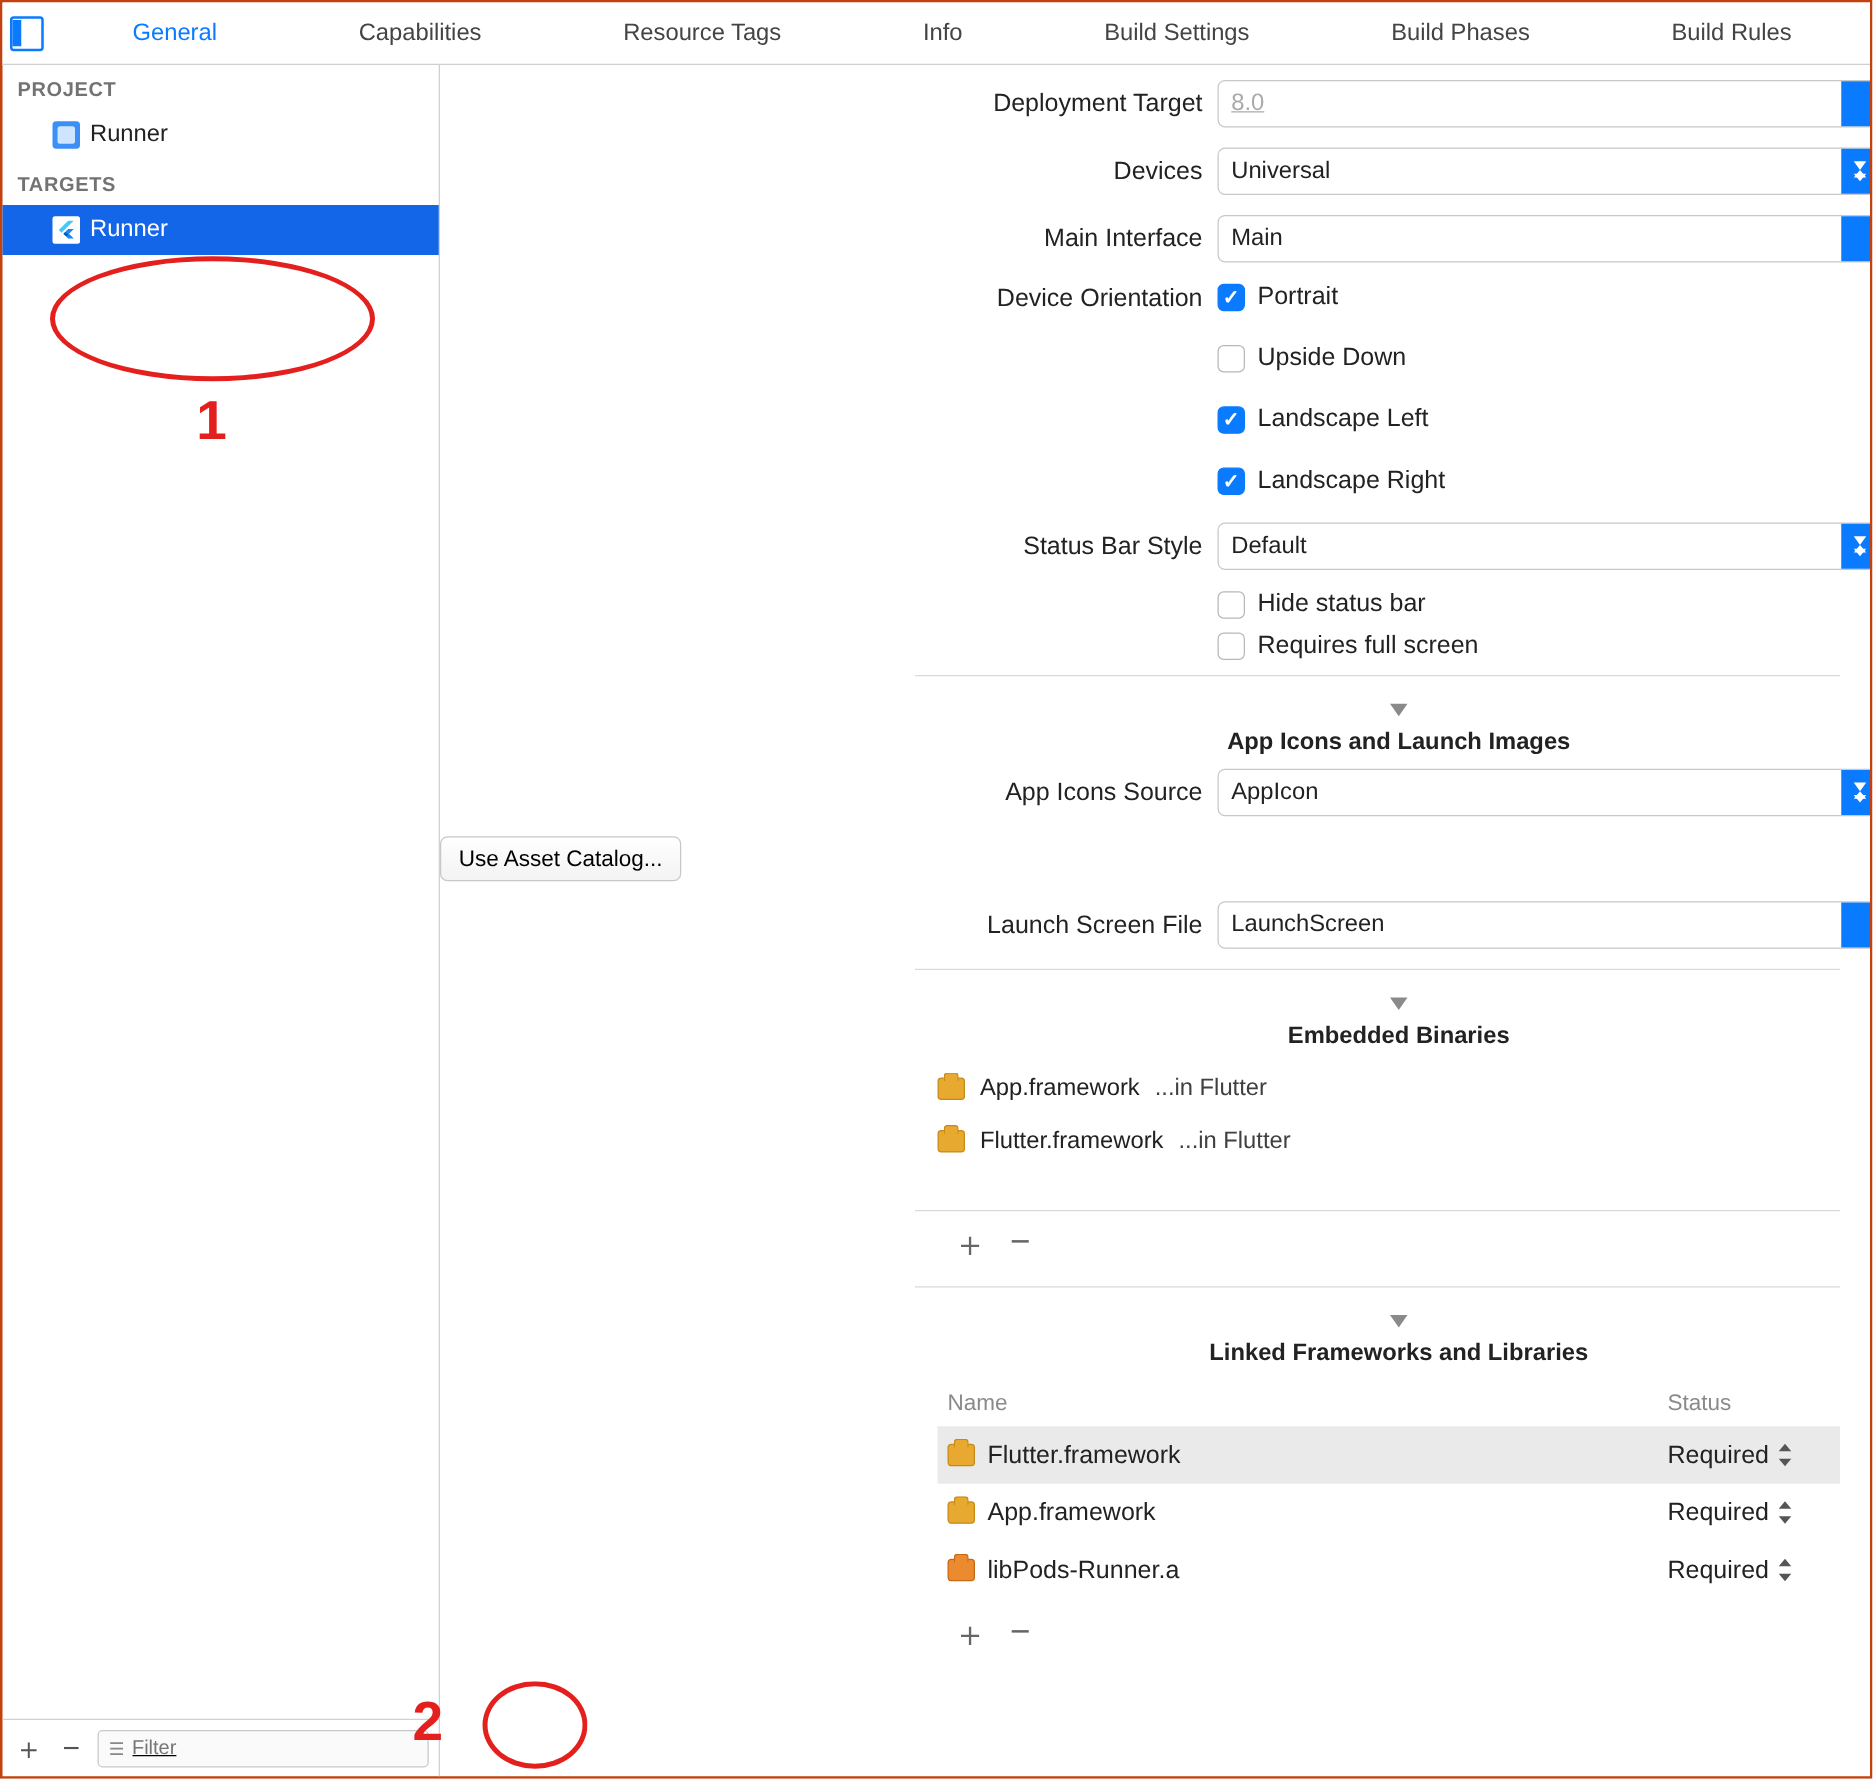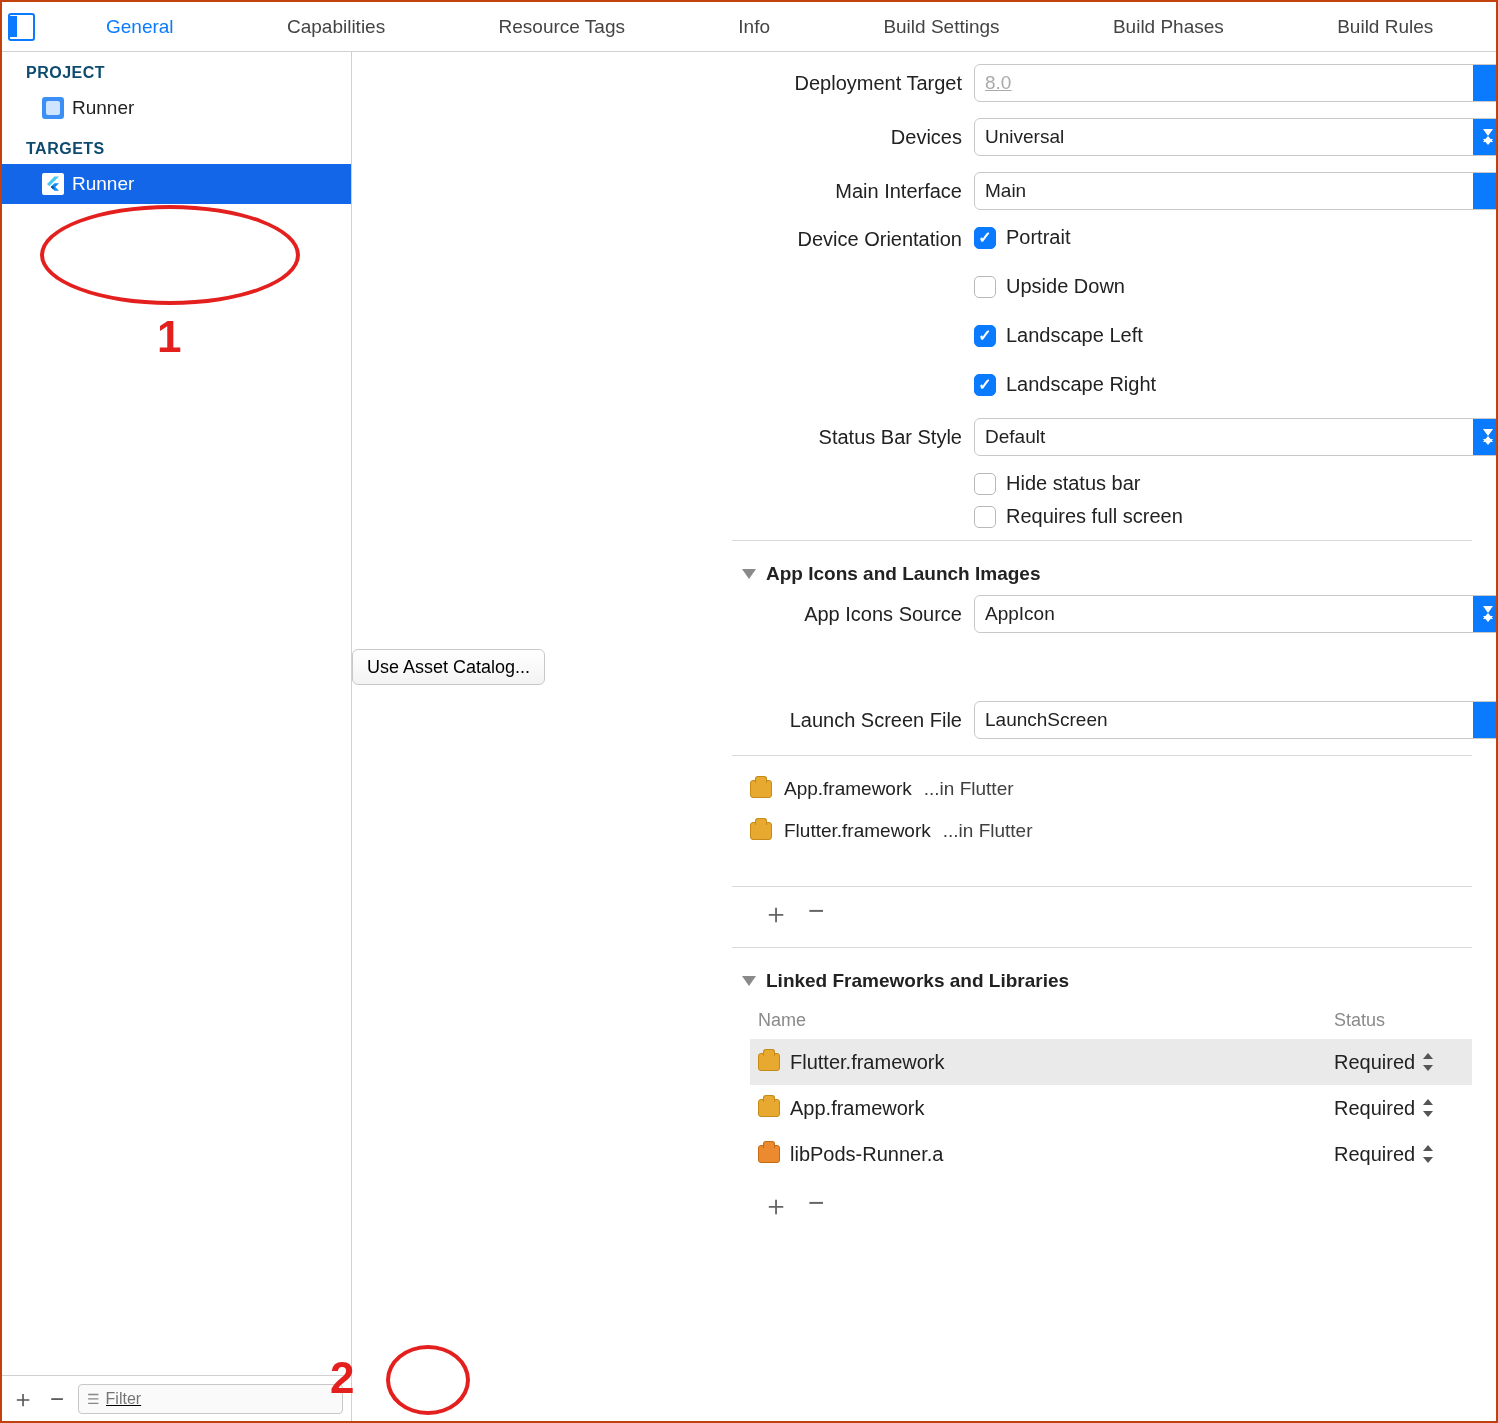--- a/index.html
+++ b/index.html
@@ -35,8 +35,8 @@
     display:flex; flex-direction:column; position:relative;
   }
   .sb-section-head {
-    font-size:16px; font-weight:700; color:#0c4a6e; letter-spacing:0.5px;
-    padding: 12px 24px 6px;
+    font-size:16px; font-weight:700; color:#737373; letter-spacing:0.5px;
+    padding: 12px 12px 6px;
   }
   .sb-row {
     display:flex; align-items:center; gap:8px; height:40px;

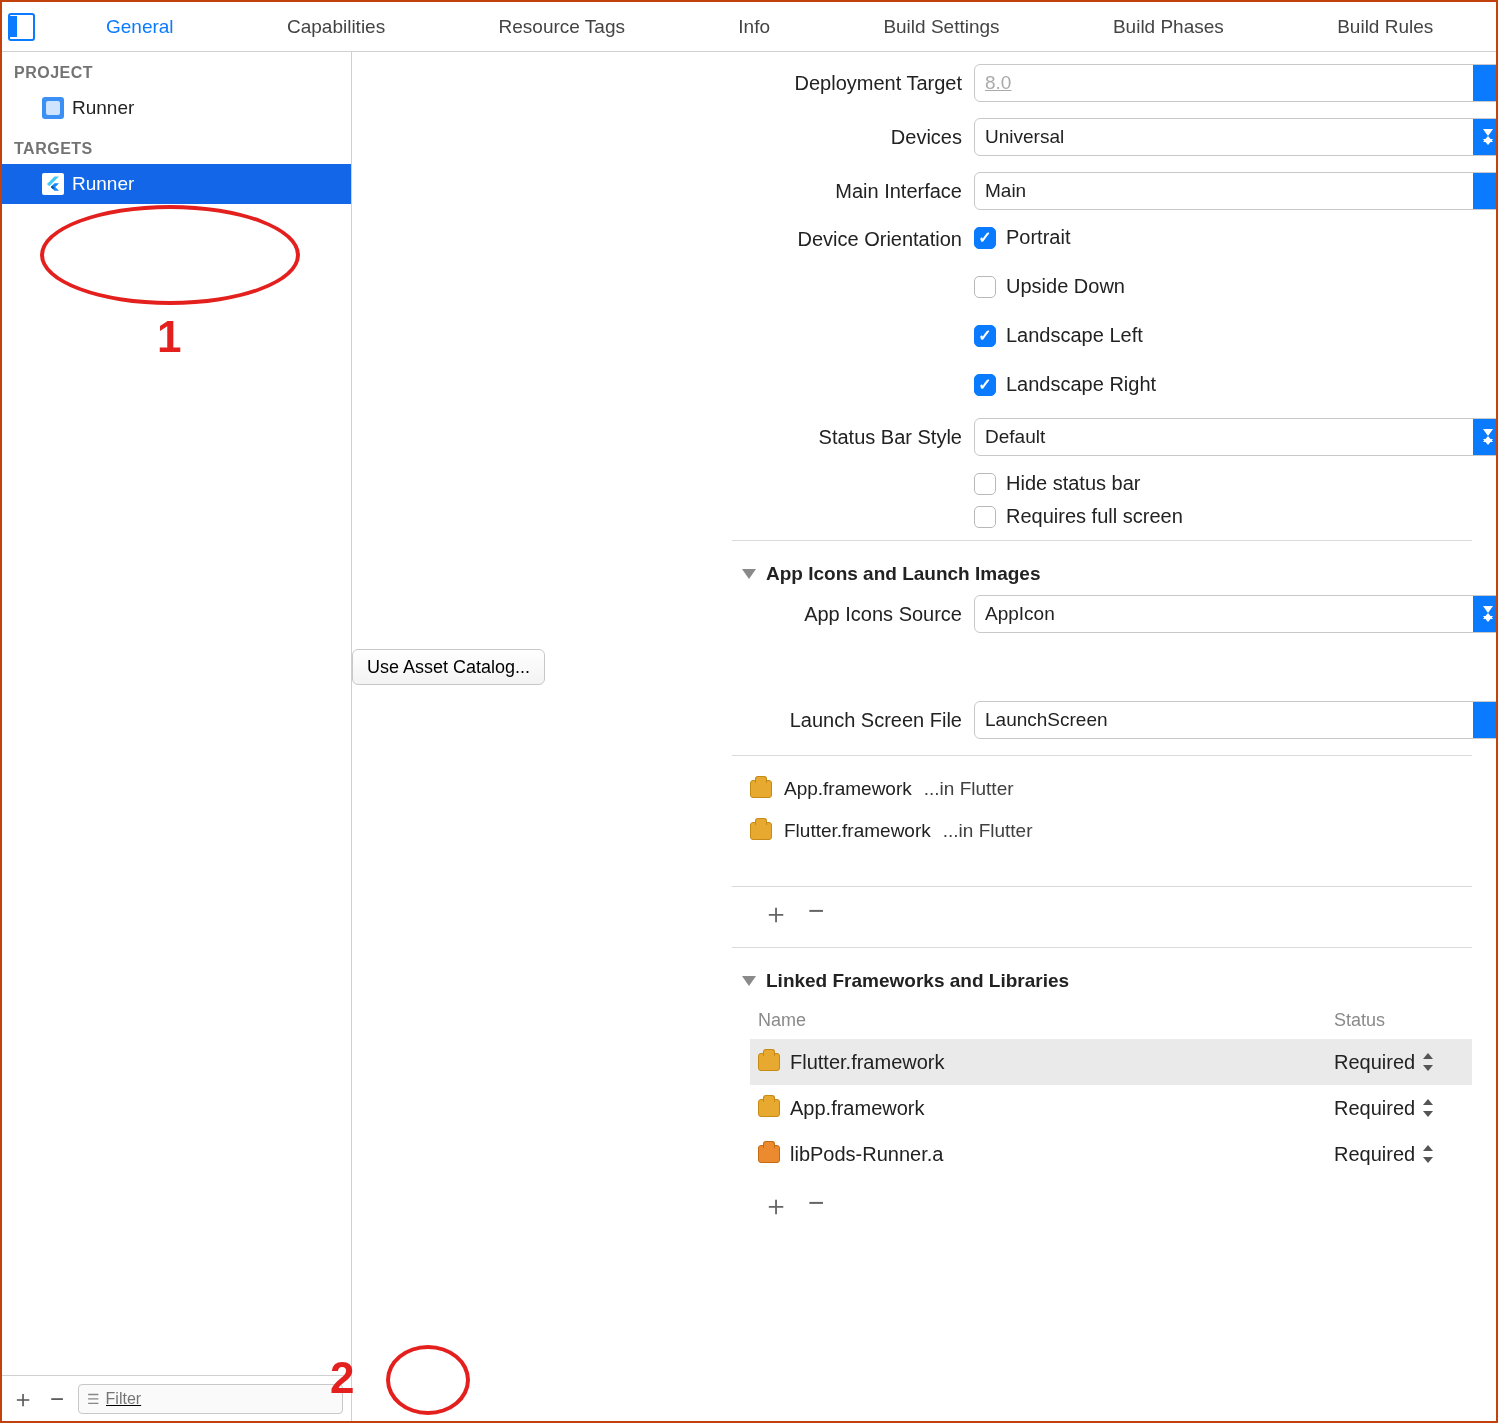--- a/index.html
+++ b/index.html
@@ -113,7 +113,7 @@
   .hr { border:0;border-top:1px solid #d9d9d9;margin: 12px 0; margin-left:380px;margin-right:24px;}
   .section-head{
     display:flex;align-items:center;gap:10px;
-    padding:10px 0 10px 390px; font-weight:700; font-size:19px;
+    padding:10px 0 10px 390px; font-weight:700; font-size:19px;flex-direction:column;
   }
   .disclose{
     width:0;height:0;border-left:7px solid transparent;border-right:7px solid transparent;

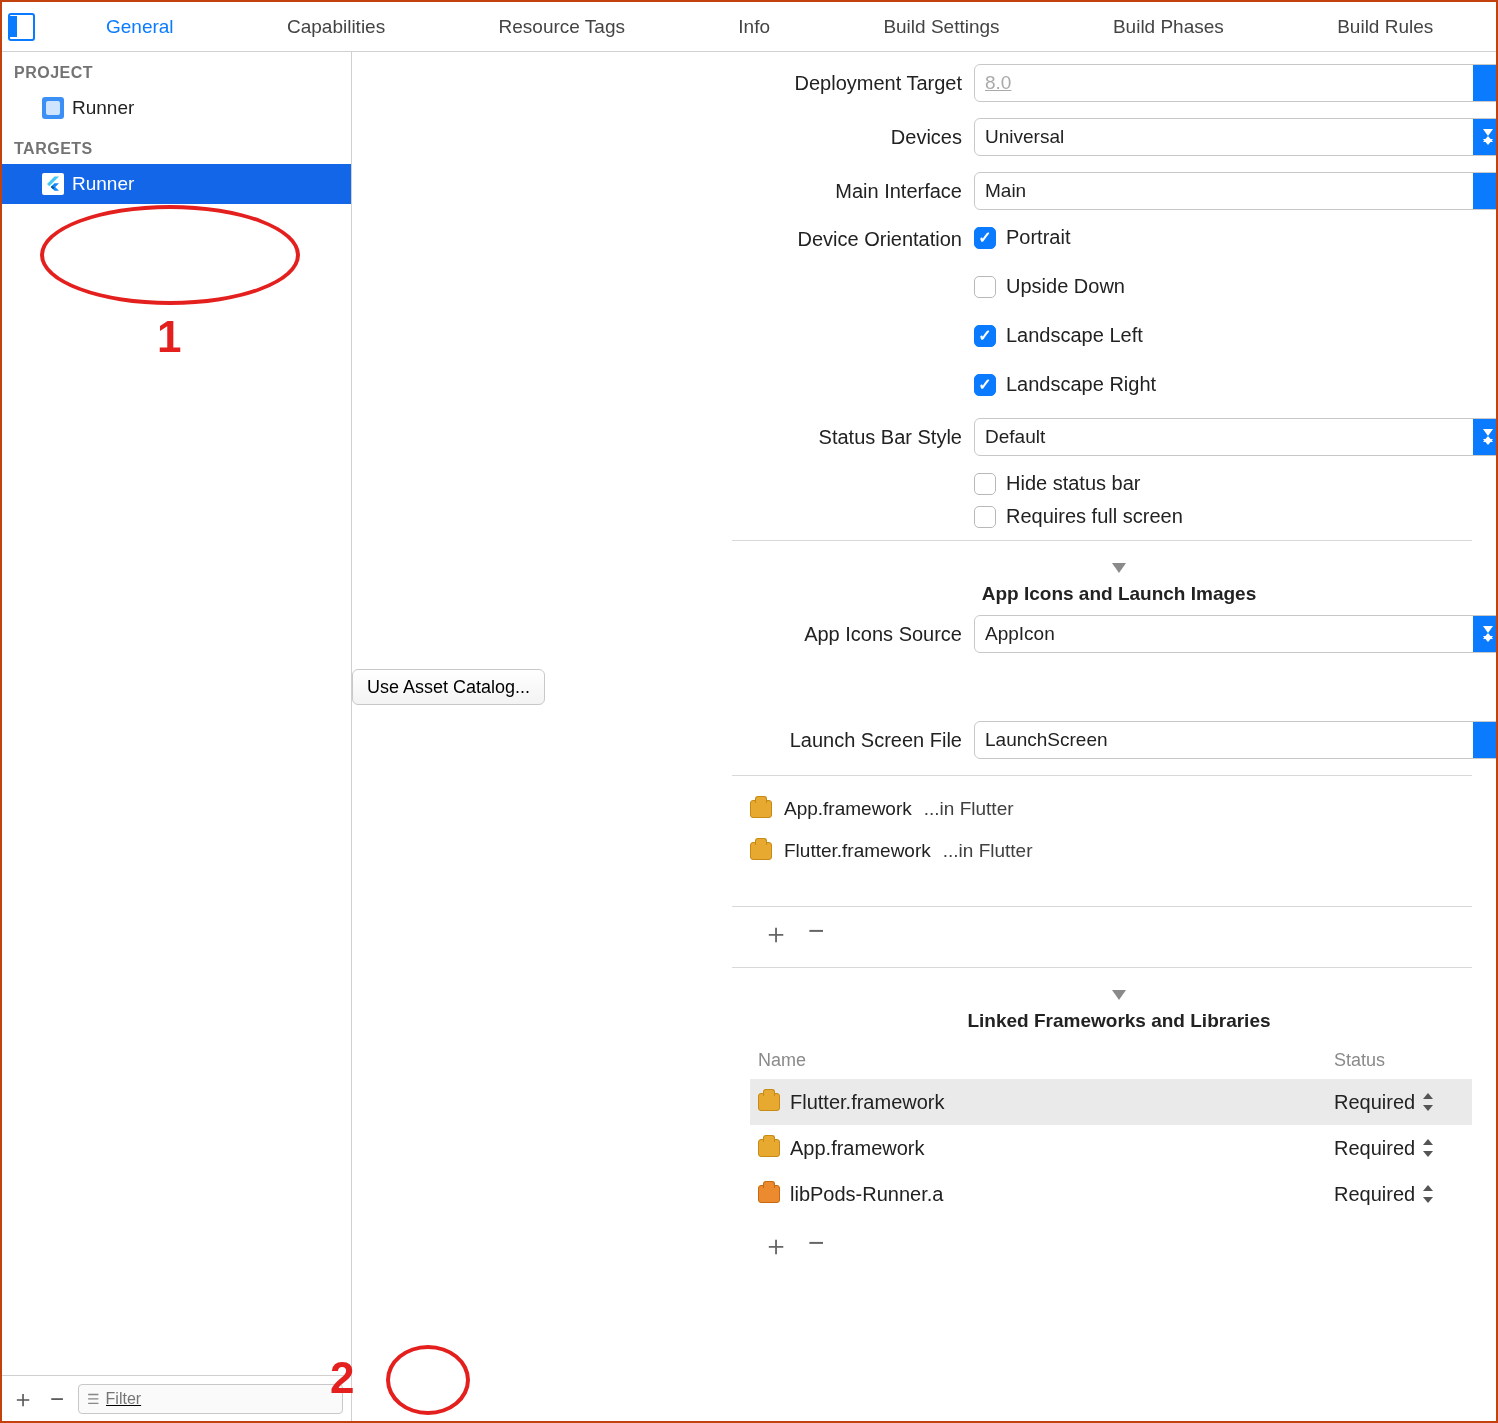--- a/index.html
+++ b/index.html
@@ -295,6 +295,10 @@
 
       <hr class="hr">
 
+      <div class="section-head">
+        <span class="disclose"></span>
+        <span>Embedded Binaries</span>
+      </div>
 
       <div class="list">
         <div class="list-row">

